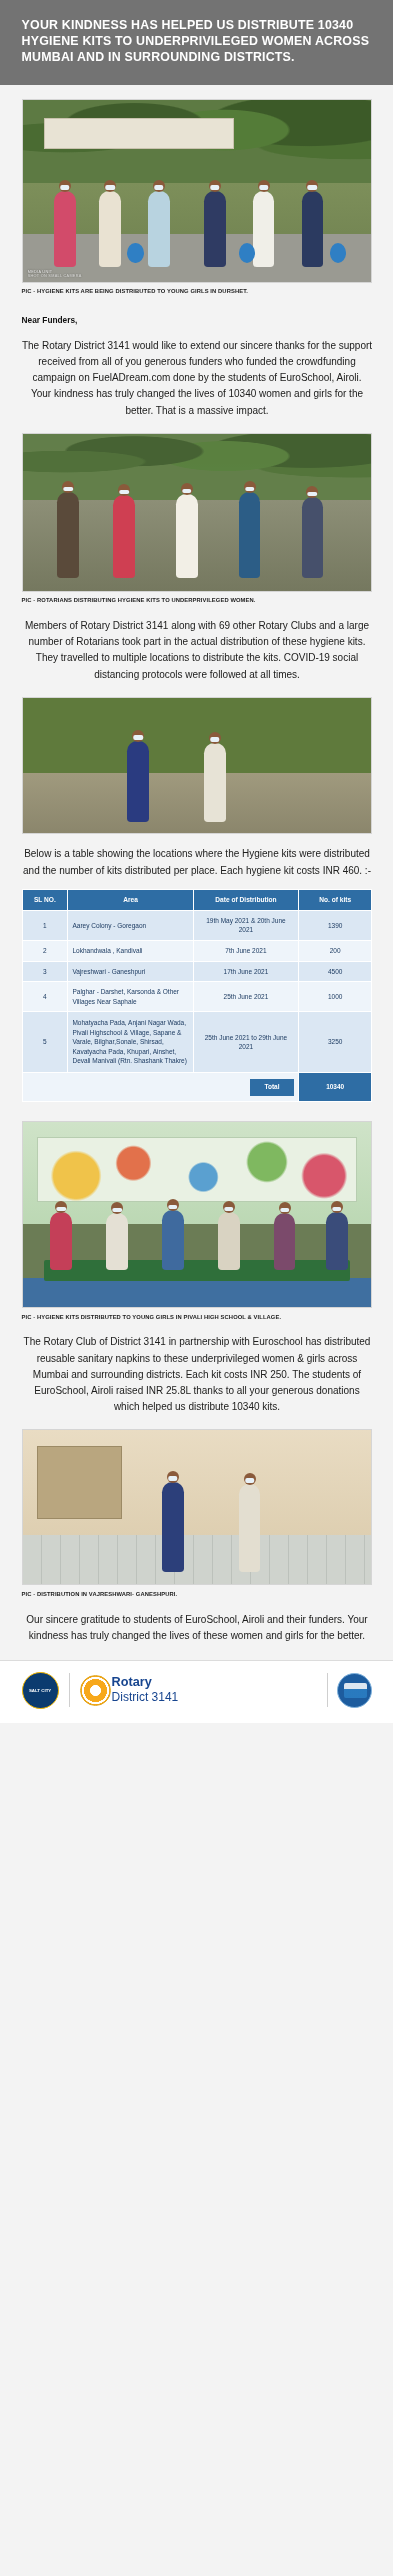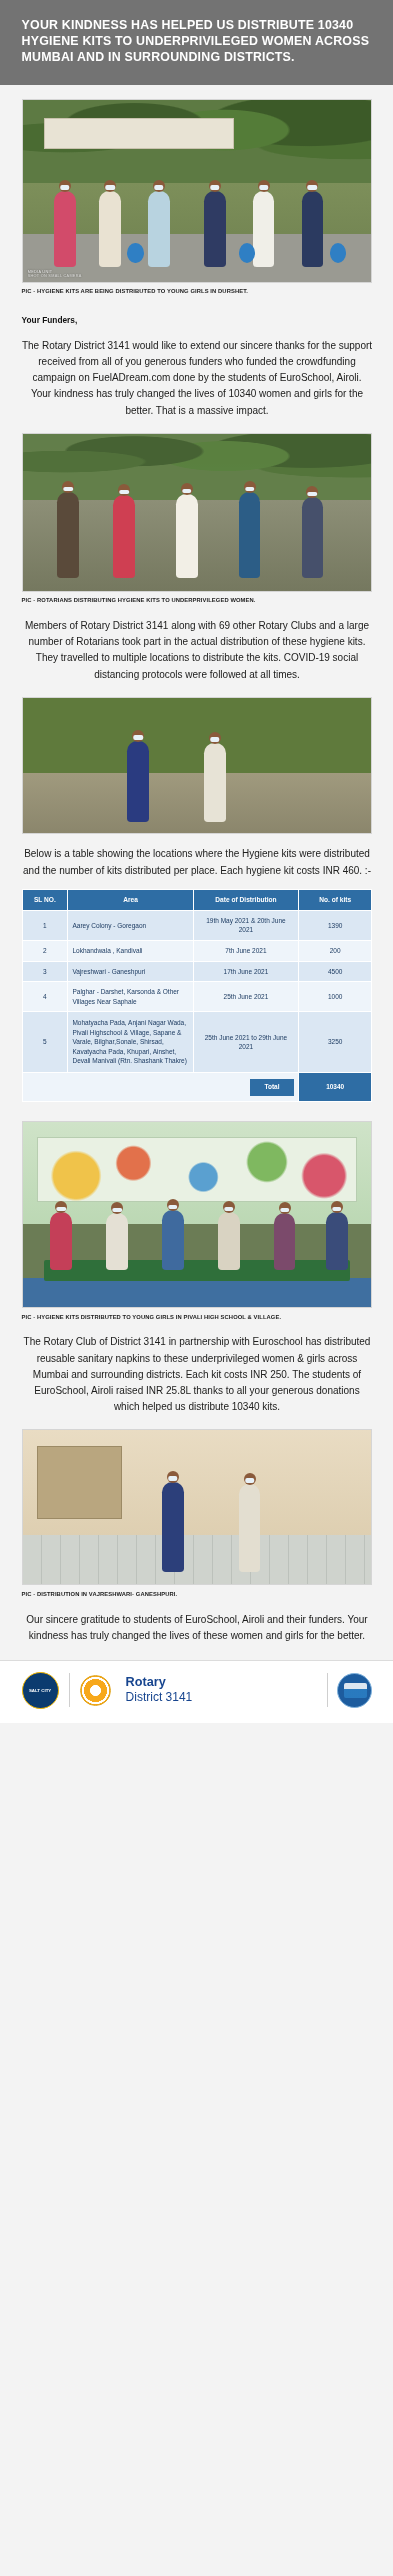--- a/index.html
+++ b/index.html
@@ -307,7 +307,7 @@
       <div class="caption">PIC - HYGIENE KITS ARE BEING DISTRIBUTED TO YOUNG GIRLS IN DURSHET.</div>
     </div>
 
-    <div class="salutation">Your Funders,</div>
+    <div class="salutation">Near Funders,</div>
     <p class="body-text">The Rotary District 3141 would like to extend our sincere thanks for the support received from all of you generous funders who funded the crowdfunding campaign on FuelADream.com done by the students of EuroSchool, Airoli. Your kindness has truly changed the lives of 10340 women and girls for the better. That is a massive impact.</p>
 
     <div class="photo-block">

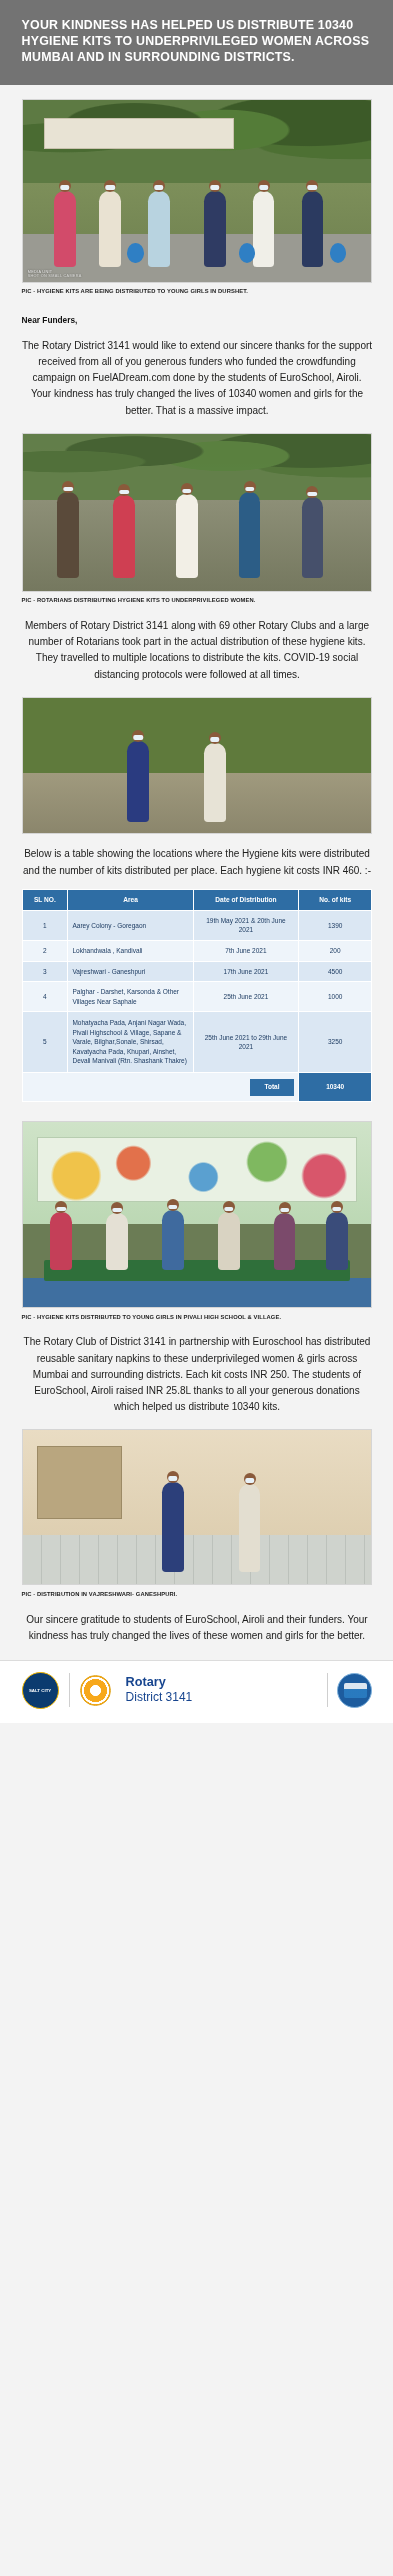--- a/index.html
+++ b/index.html
@@ -147,7 +147,7 @@
   .rotary-mark {
     display: flex;
     align-items: center;
-    gap: 15px;
+    gap: 1px;
     flex: 1 1 auto;
   }
   .rotary-wheel {

